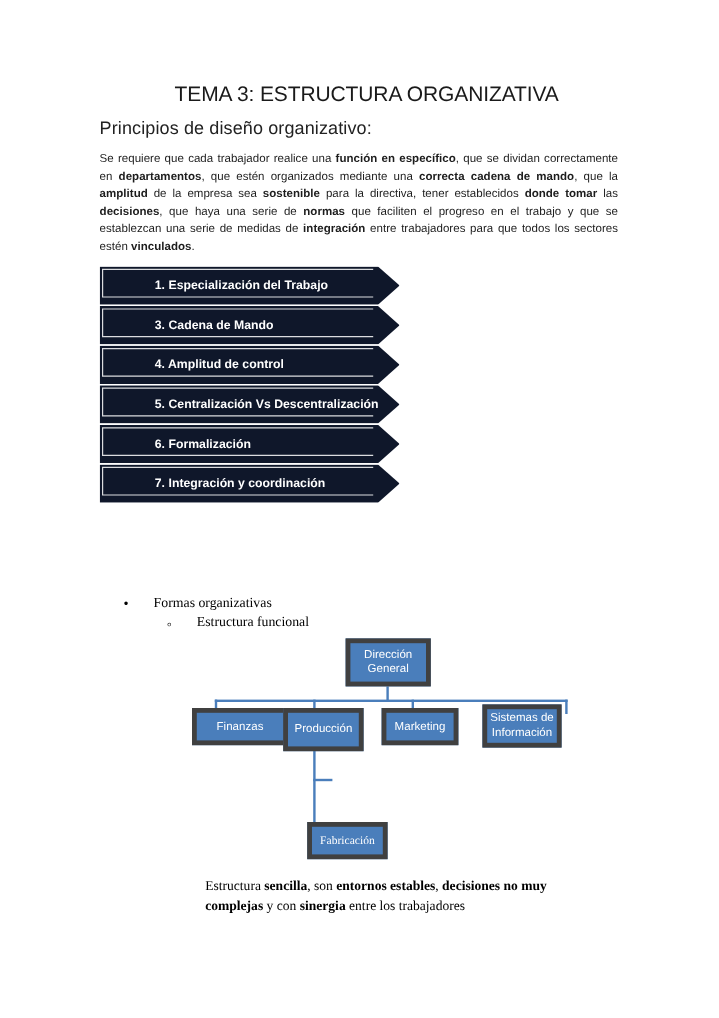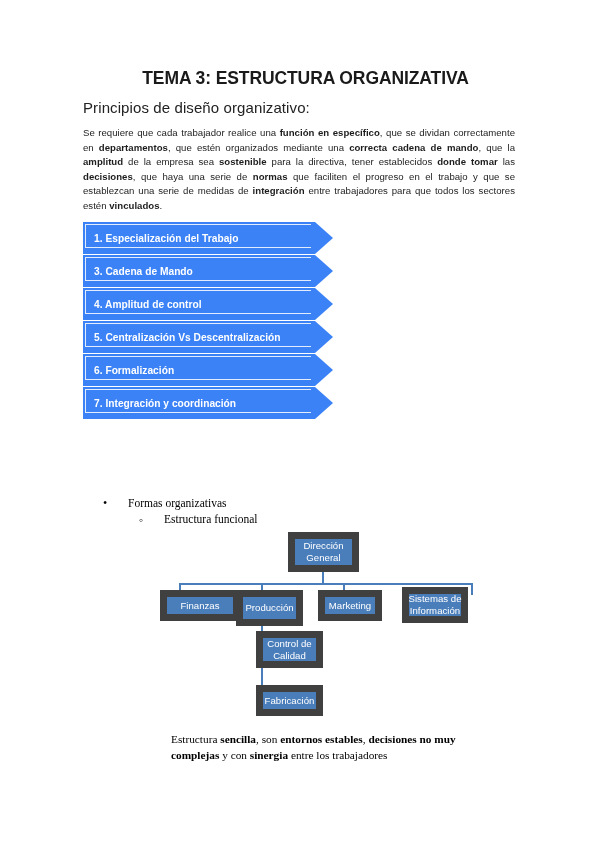--- a/index.html
+++ b/index.html
@@ -30,7 +30,7 @@
     top: 68px;
     text-align: center;
     font-size: 17.5px;
-    font-weight: bold;
+    font-weight: normal;
     letter-spacing: -0.1px;
     color: #1a1a1a;
     margin-left: 12px;

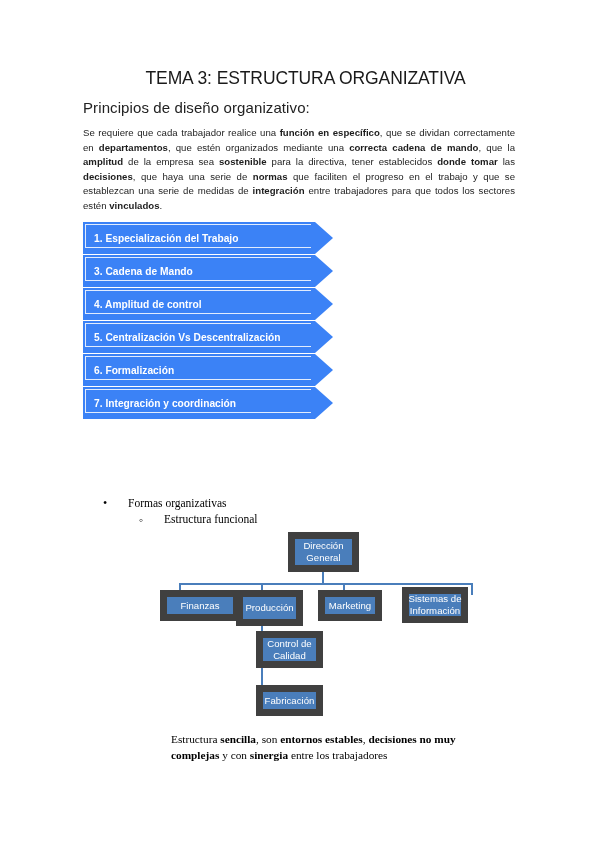--- a/index.html
+++ b/index.html
@@ -78,12 +78,13 @@
     top: 0;
     width: 250px;
     height: 32px;
-    background: #3b82f6;
+    background: #0f172a;
     -webkit-clip-path: polygon(0 0, 232px 0, 250px 50%, 232px 100%, 0 100%);
     clip-path: polygon(0 0, 232px 0, 250px 50%, 232px 100%, 0 100%);
     display: flex;
     align-items: center;
     box-sizing: border-box;
+    padding-left: 35px;
   }
   .chevron::before {
     content: "";

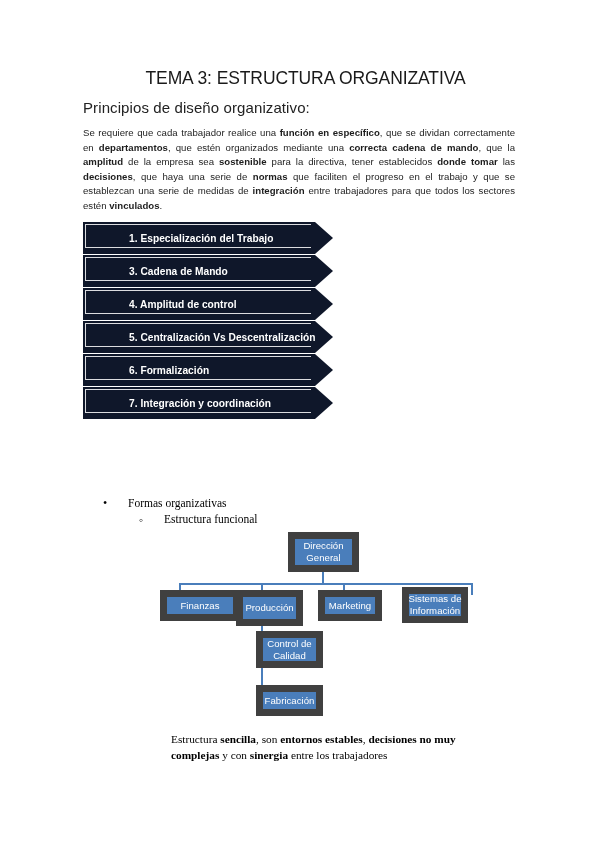--- a/index.html
+++ b/index.html
@@ -152,7 +152,7 @@
   .node {
     position: absolute;
     background: #4A7EBB;
-    border: 7px solid #404040;
+    border: 4px solid #404040;
     color: #ffffff;
     font-size: 9.6px;
     line-height: 11.6px;

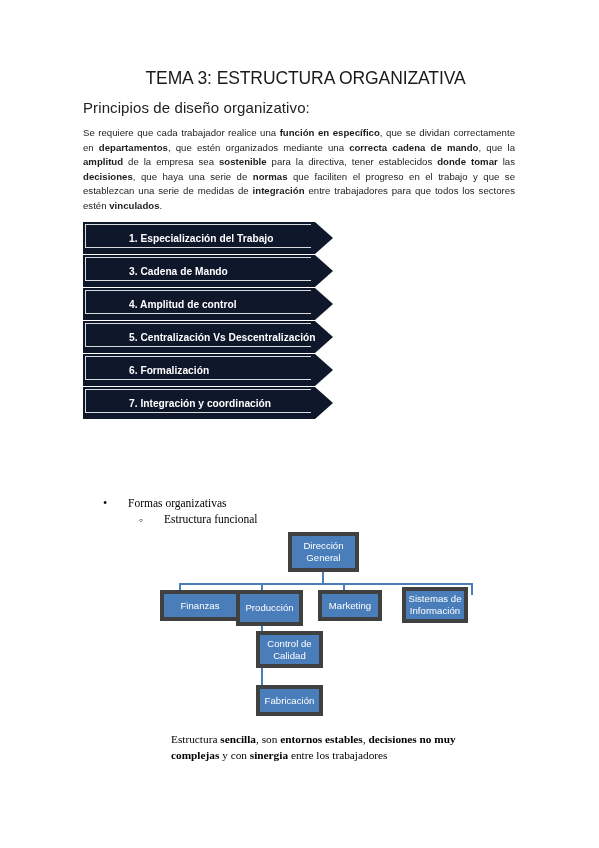--- a/index.html
+++ b/index.html
@@ -275,12 +275,6 @@
     <div class="connector conn-h" style="left:106px; top:122px; width:16px;"></div>
     <div class="connector conn-h" style="left:106px; top:172px; width:16px;"></div>
 
-    <div class="node" style="left:101px; top:104px; width:67px; height:37px;">
-      <div>
-        <span>Control de</span>
-        <span>Calidad</span>
-      </div>
-    </div>
     <div class="node" style="left:101px; top:158px; width:67px; height:31px;">
       <span>Fabricación</span>
     </div>

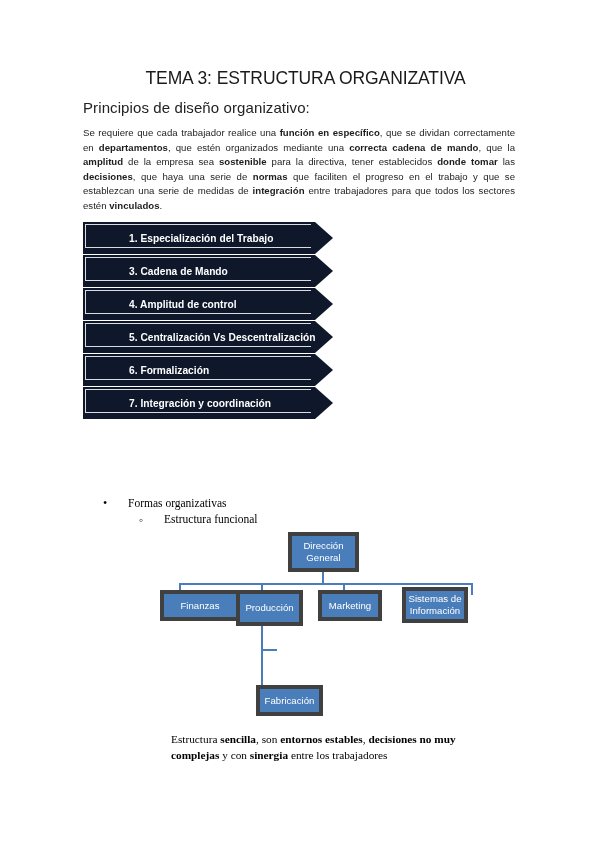--- a/index.html
+++ b/index.html
@@ -275,7 +275,7 @@
     <div class="connector conn-h" style="left:106px; top:122px; width:16px;"></div>
     <div class="connector conn-h" style="left:106px; top:172px; width:16px;"></div>
 
-    <div class="node" style="left:101px; top:158px; width:67px; height:31px;">
+    <div class="node" style="left:101px; top:158px; width:67px; height:31px;font-family:Liberation Serif, serif;">
       <span>Fabricación</span>
     </div>
   </div>

